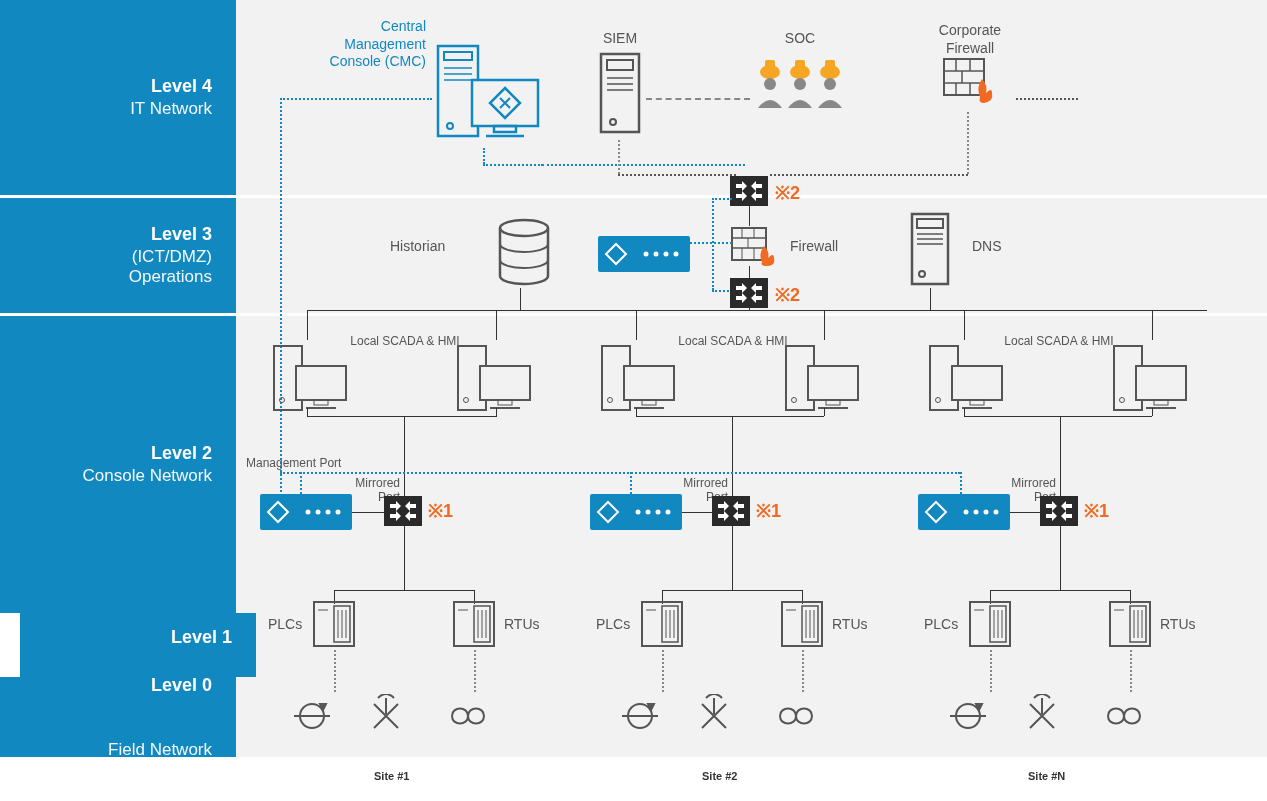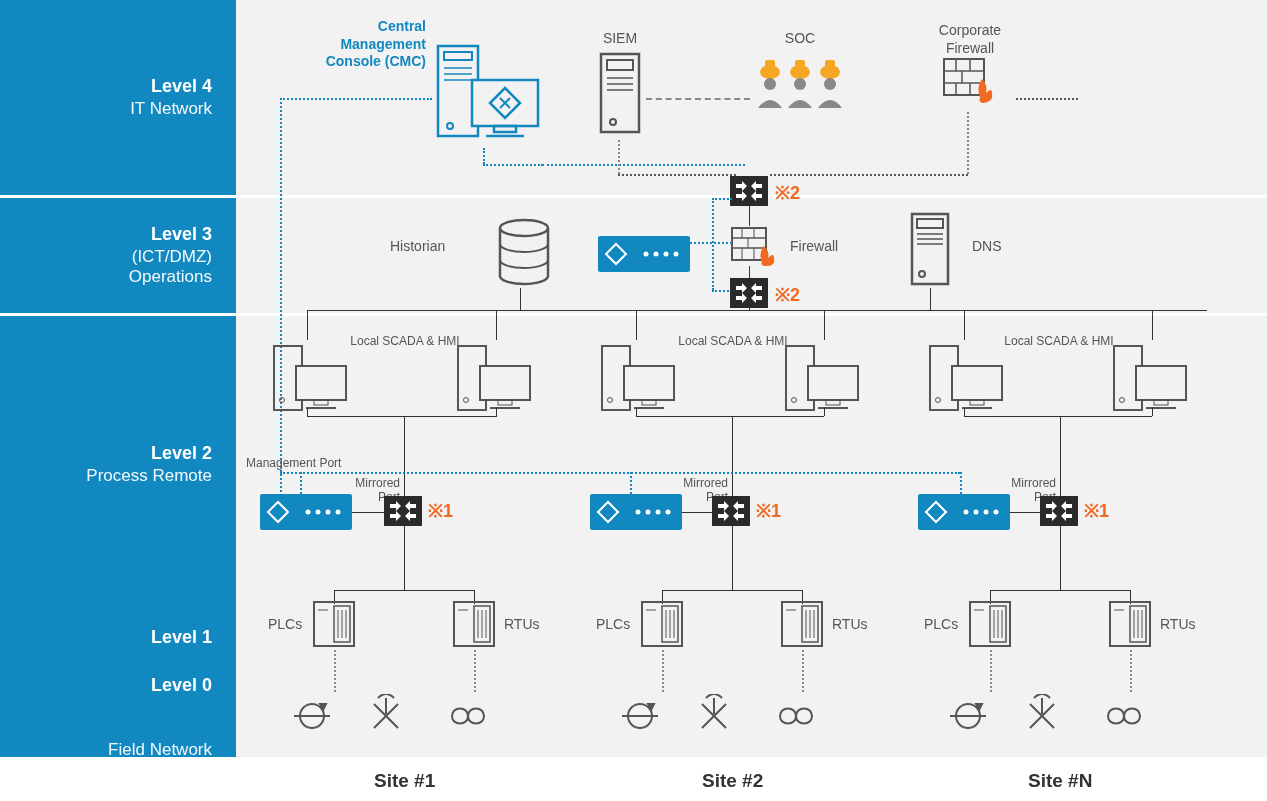--- a/index.html
+++ b/index.html
@@ -18,7 +18,7 @@
   .el { position: absolute; text-align: center; }
   .lbl { font-size: 14px; color: #555; line-height: 1.25; }
   .lbl-sm { font-size: 12px; color: #555; }
-  .accent { color: #1288c1; font-weight: 700; }
+  .accent { color: #1288c1; font-weight: 400; }
   .orange { color: #f26a21; font-weight: 700; font-size: 18px; }
   .site-lbl { position: absolute; top: 770px; font-weight: 700; font-size: 19px; color: #333; }
 

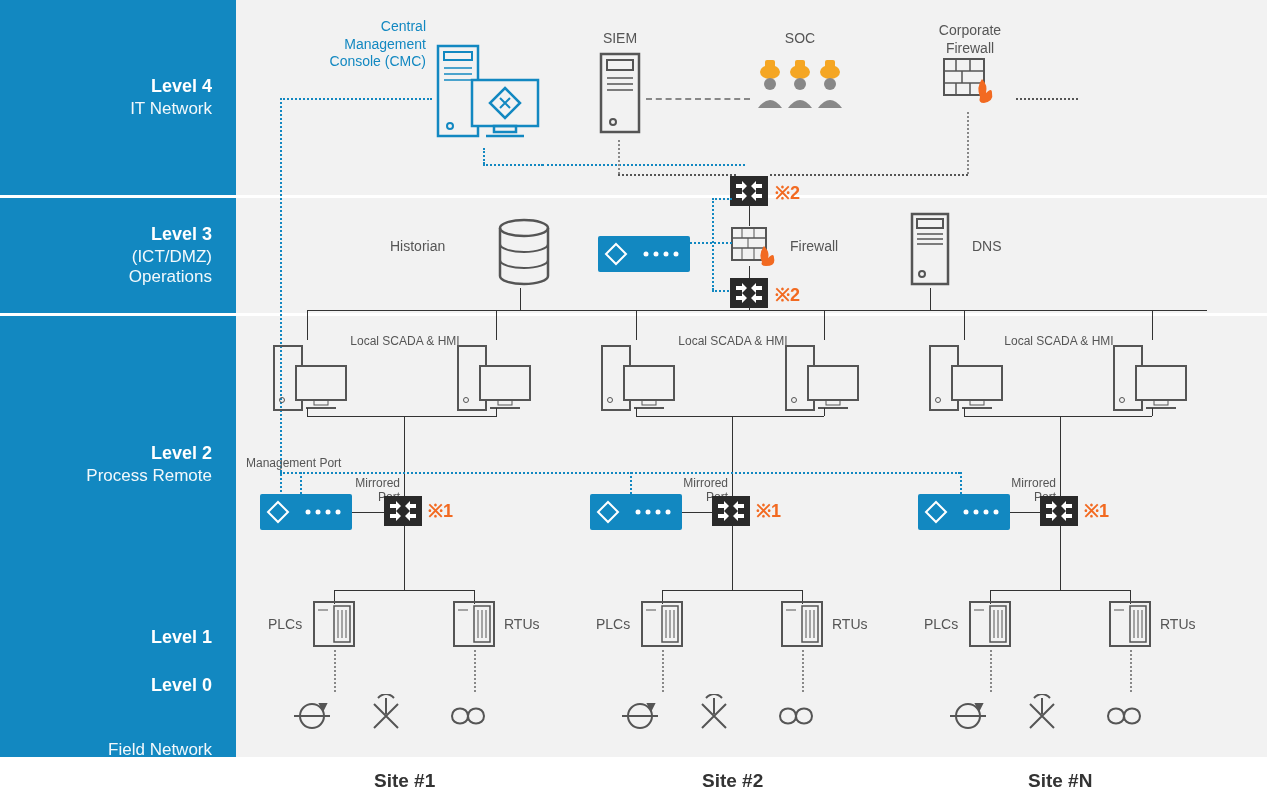--- a/index.html
+++ b/index.html
@@ -49,7 +49,7 @@
     </div>
   <div class="level-band band-l2">
       <b>Level 2</b>
-      <span>Process Remote</span>
+      <span>Console Network</span>
     </div>
   <div class="level-band band-l1">
       <b>Level 1</b>

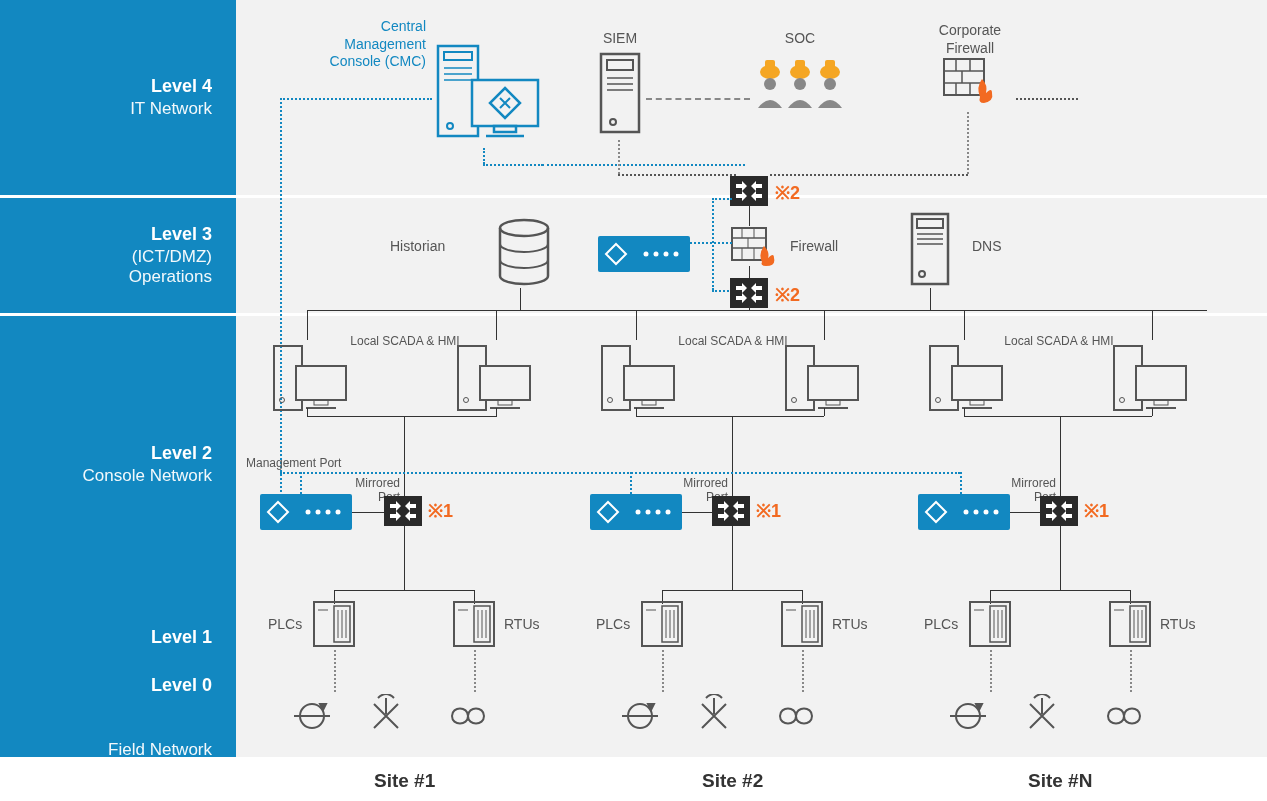--- a/index.html
+++ b/index.html
@@ -12,7 +12,7 @@
   .band-l4 { top: 0; height: 195px; }
   .band-l3 { top: 198px; height: 115px; }
   .band-l2 { top: 316px; height: 297px; }
-  .band-l1 { top: 574px; height: 128px; }
+  .band-l1 { top: 574px; height: 128px; margin-left: 20px; }
   .band-l0 { top: 677px; height: 80px; gap: 42px; }
   .dband { background: #f2f2f2; }
   .el { position: absolute; text-align: center; }

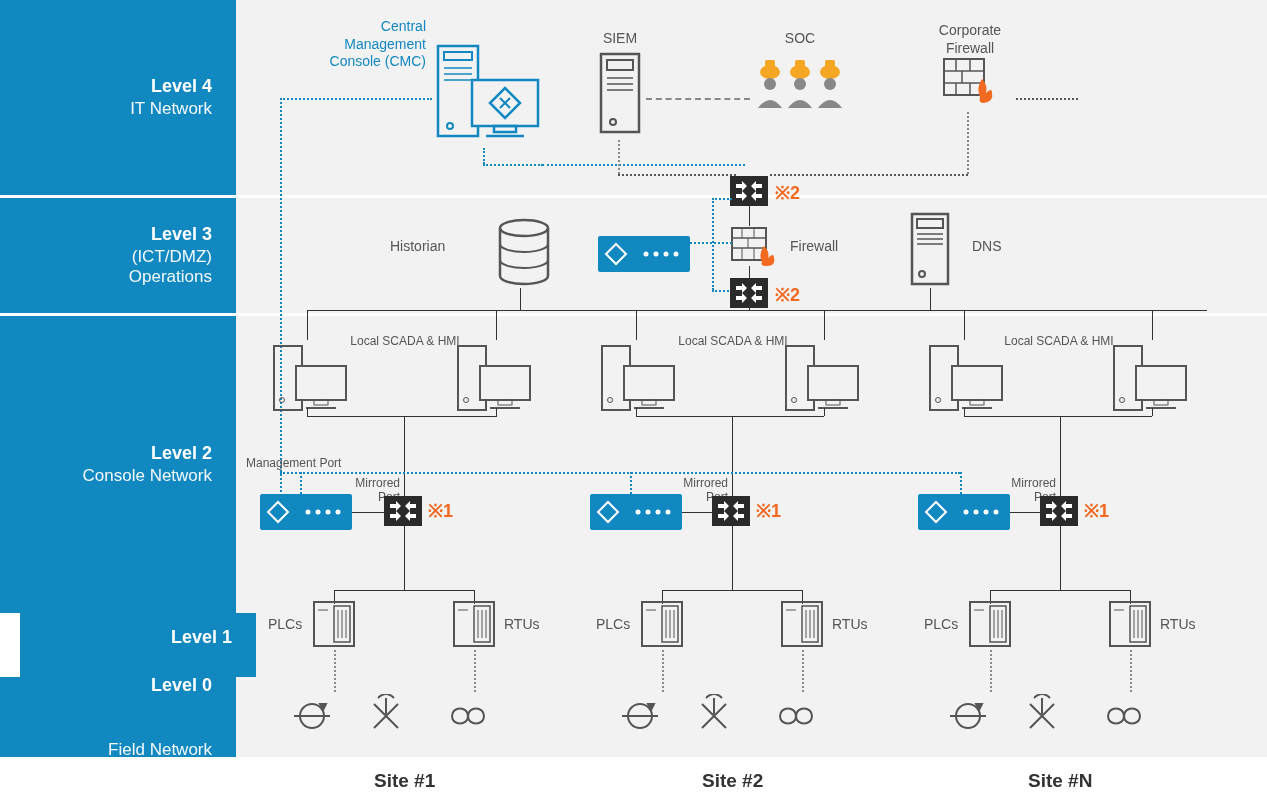--- a/index.html
+++ b/index.html
@@ -20,7 +20,7 @@
   .lbl-sm { font-size: 12px; color: #555; }
   .accent { color: #1288c1; font-weight: 400; }
   .orange { color: #f26a21; font-weight: 700; font-size: 18px; }
-  .site-lbl { position: absolute; top: 770px; font-weight: 700; font-size: 19px; color: #333; }
+  .site-lbl { position: absolute; top: 770px; font-weight: 700; font-size: 11px; color: #333; }
 
   svg.icon { display: block; margin: 0 auto; }
 

